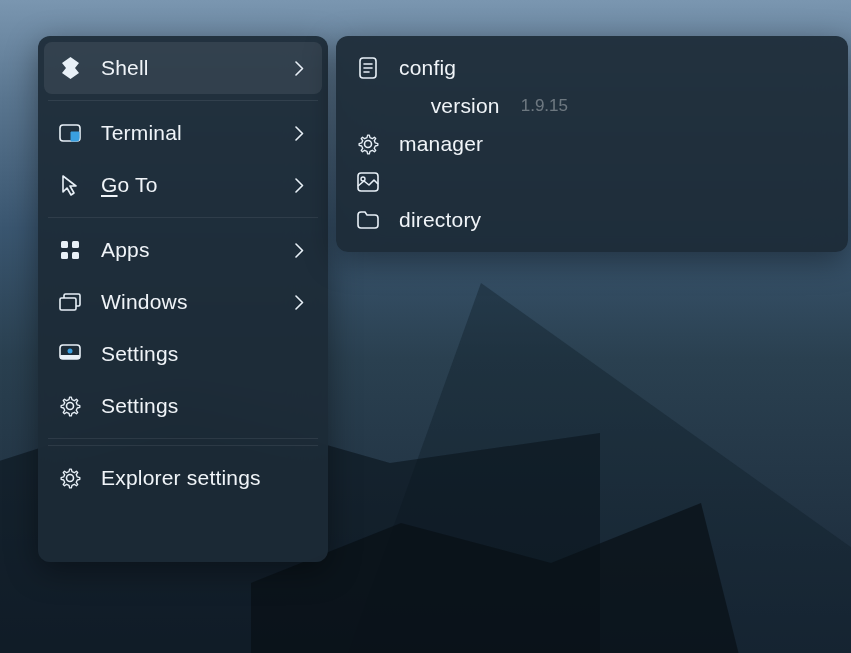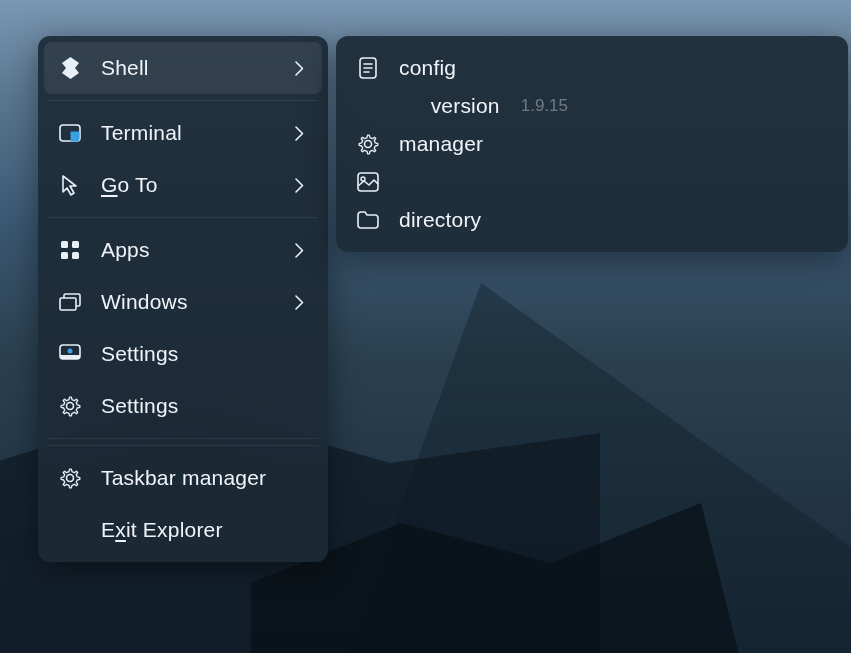--- a/index.html
+++ b/index.html
@@ -255,7 +255,7 @@
           <circle cx="11" cy="11" r="3.5" stroke="#e8f0f7" stroke-width="1.6"></circle>
         </svg>
     </span>
-    <span class="label">Taskbar manager</span>
+    <span class="label">Explorer settings</span>
   </div>
 
   <div class="menu-item">

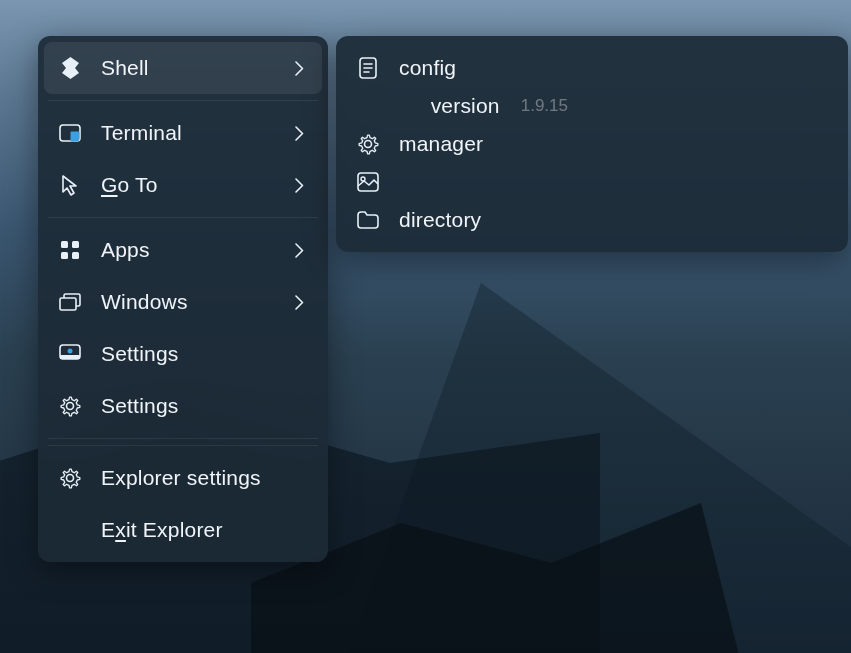--- a/index.html
+++ b/index.html
@@ -260,7 +260,6 @@
 
   <div class="menu-item">
     <span class="icon-wrap"></span>
-    <span class="label">E<span class="underline-letter">x</span>it Explorer</span>
   </div>
 
 </div>

